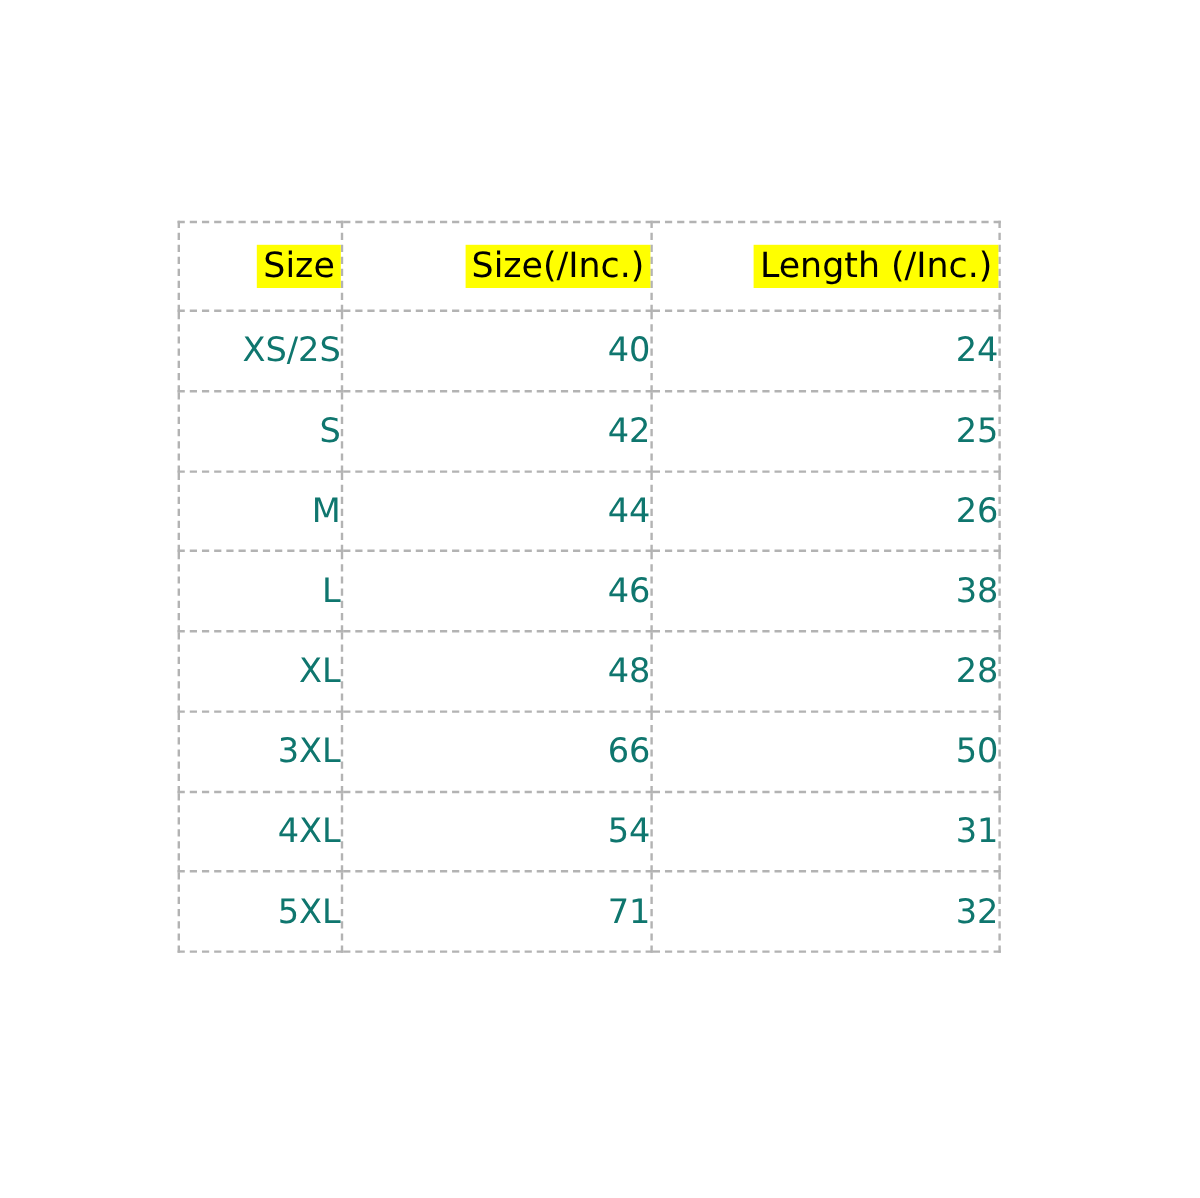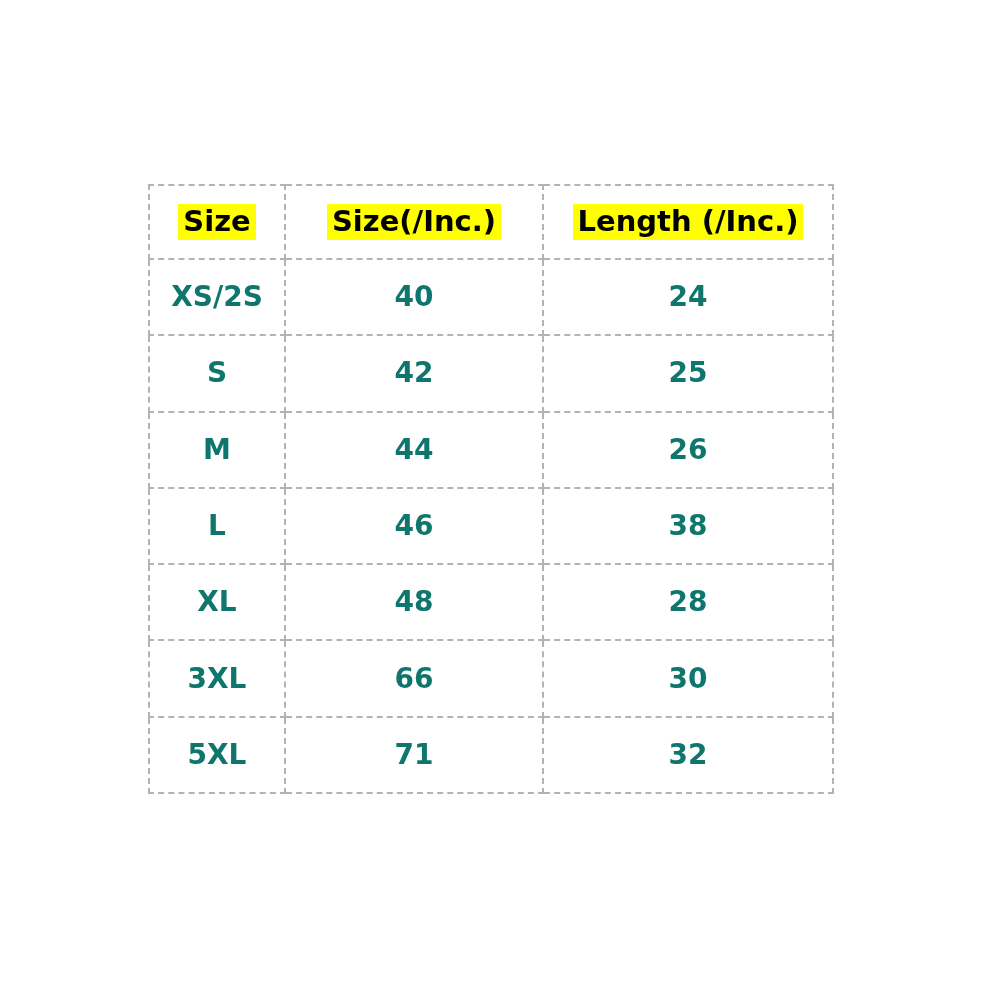--- a/index.html
+++ b/index.html
@@ -37,9 +37,9 @@
   table.size-table th {
     border: 2px dashed #b3b3b3;
     padding: 0;
-    text-align: center;
+    text-align: right;
     vertical-align: middle;
-    font-weight: bold;
+    font-weight: normal;
   }
   col.c-size { width: 136px; }
   col.c-chest { width: 258px; }

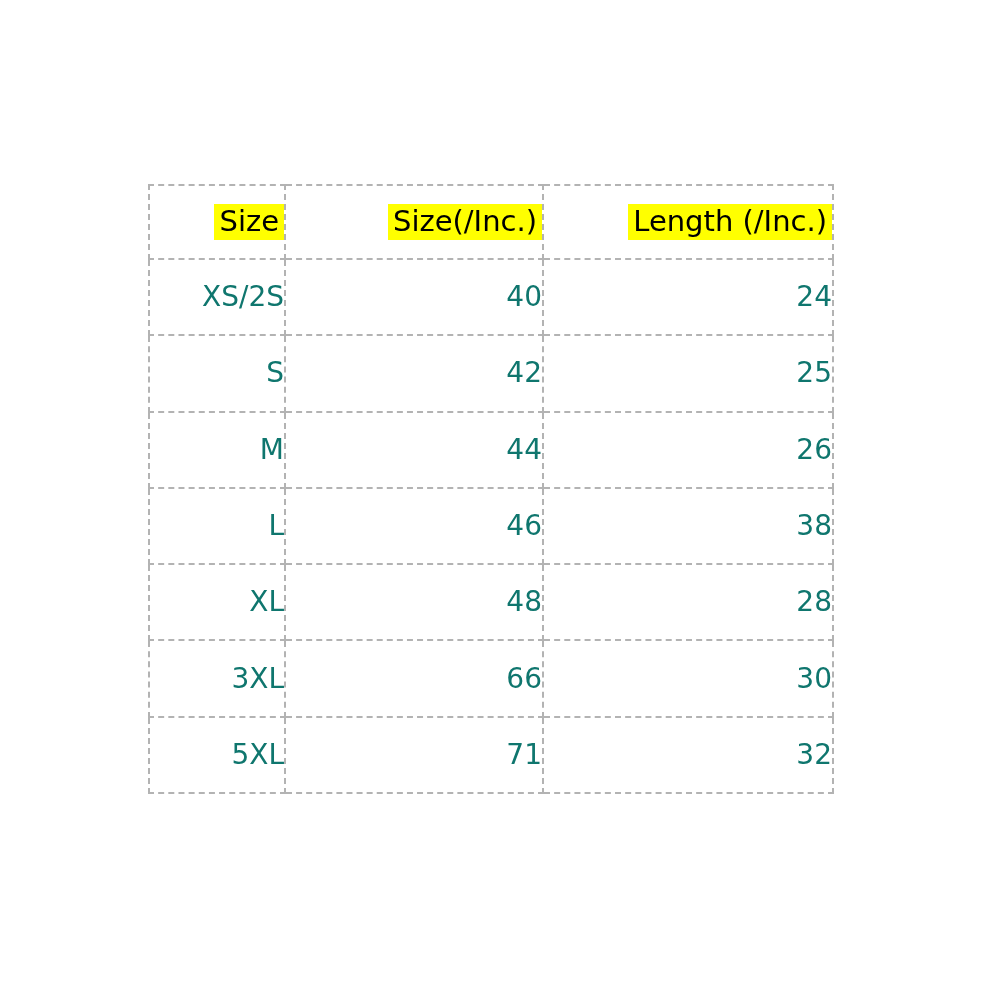--- a/index.html
+++ b/index.html
@@ -116,7 +116,7 @@
         <tr>
           <td class="cell">3XL</td>
           <td class="cell">66</td>
-          <td class="cell">30</td>
+          <td class="cell">50</td>
         </tr>
         <tr>
           <td class="cell">5XL</td>

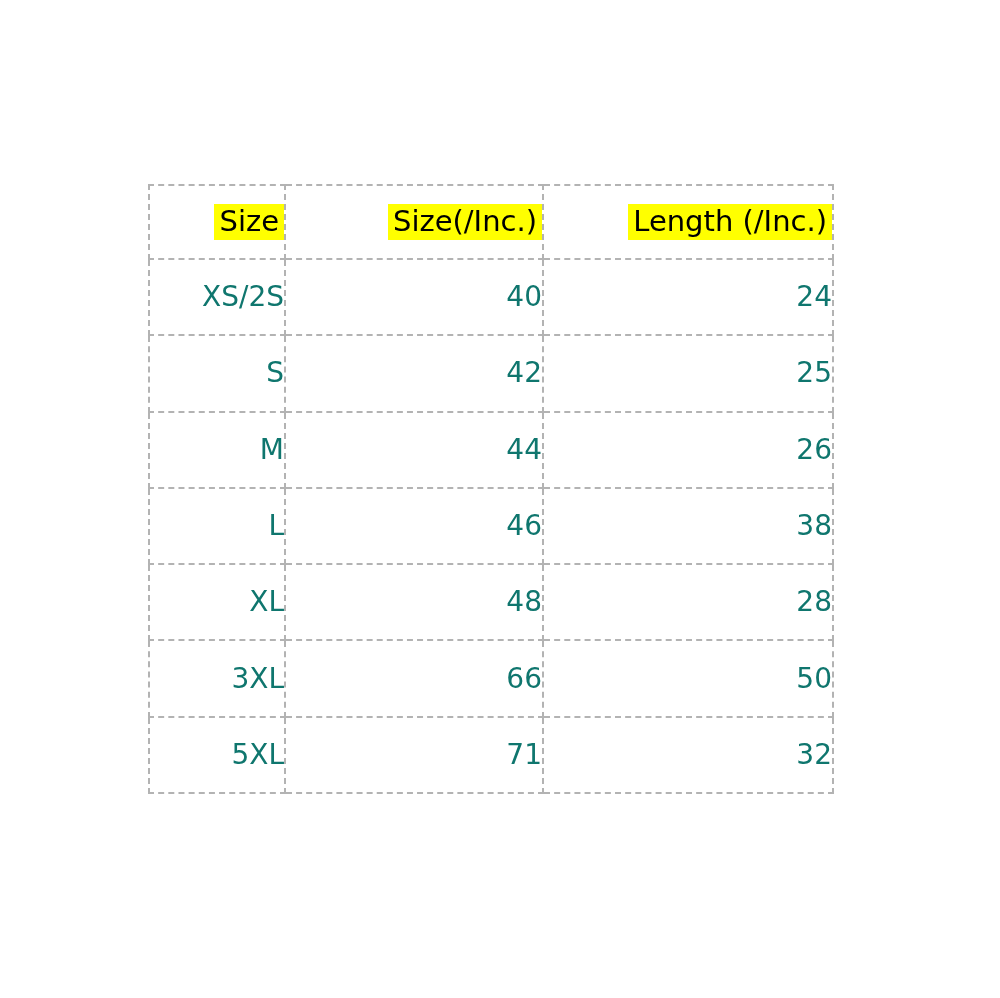--- a/index.html
+++ b/index.html
@@ -119,6 +119,11 @@
           <td class="cell">50</td>
         </tr>
         <tr>
+          <td class="cell">4XL</td>
+          <td class="cell">54</td>
+          <td class="cell">31</td>
+        </tr>
+        <tr>
           <td class="cell">5XL</td>
           <td class="cell">71</td>
           <td class="cell">32</td>

